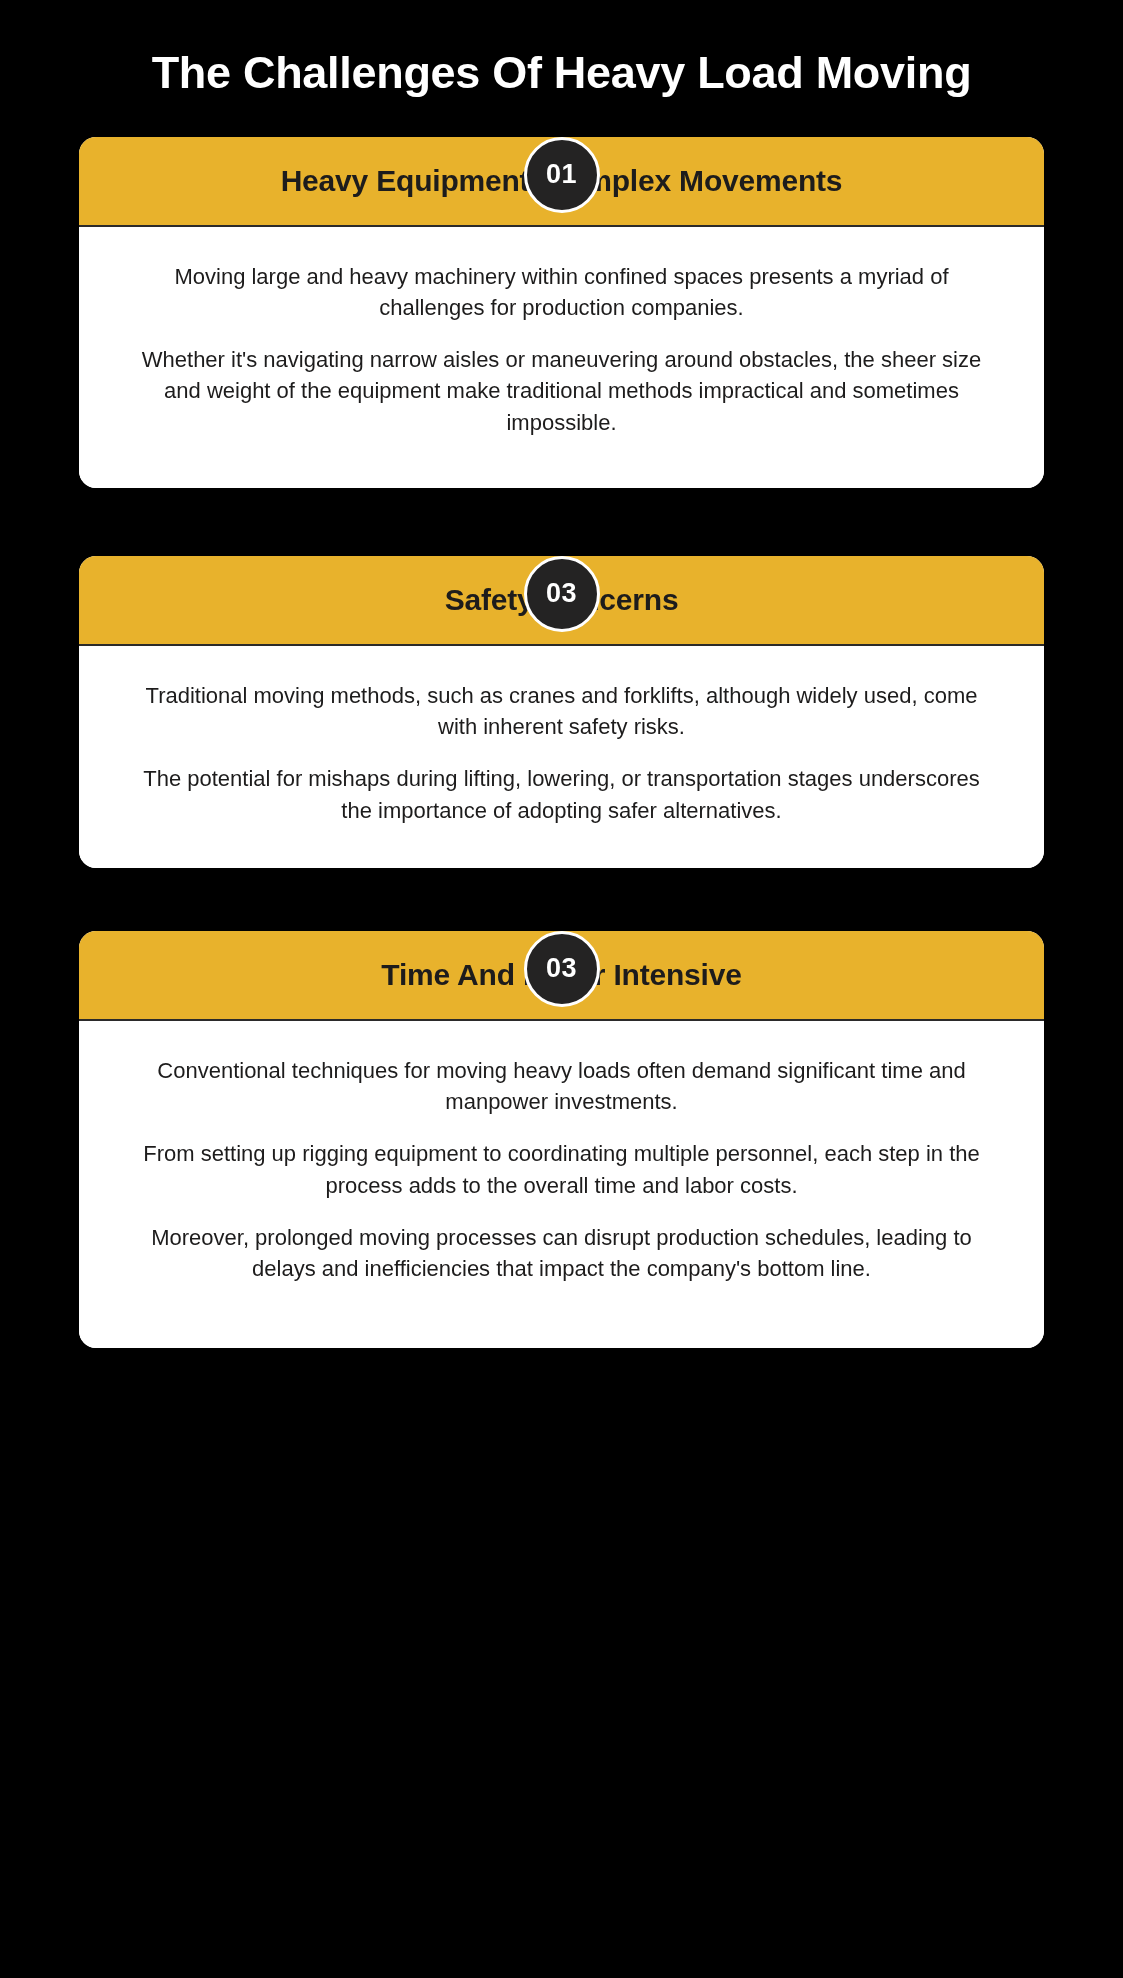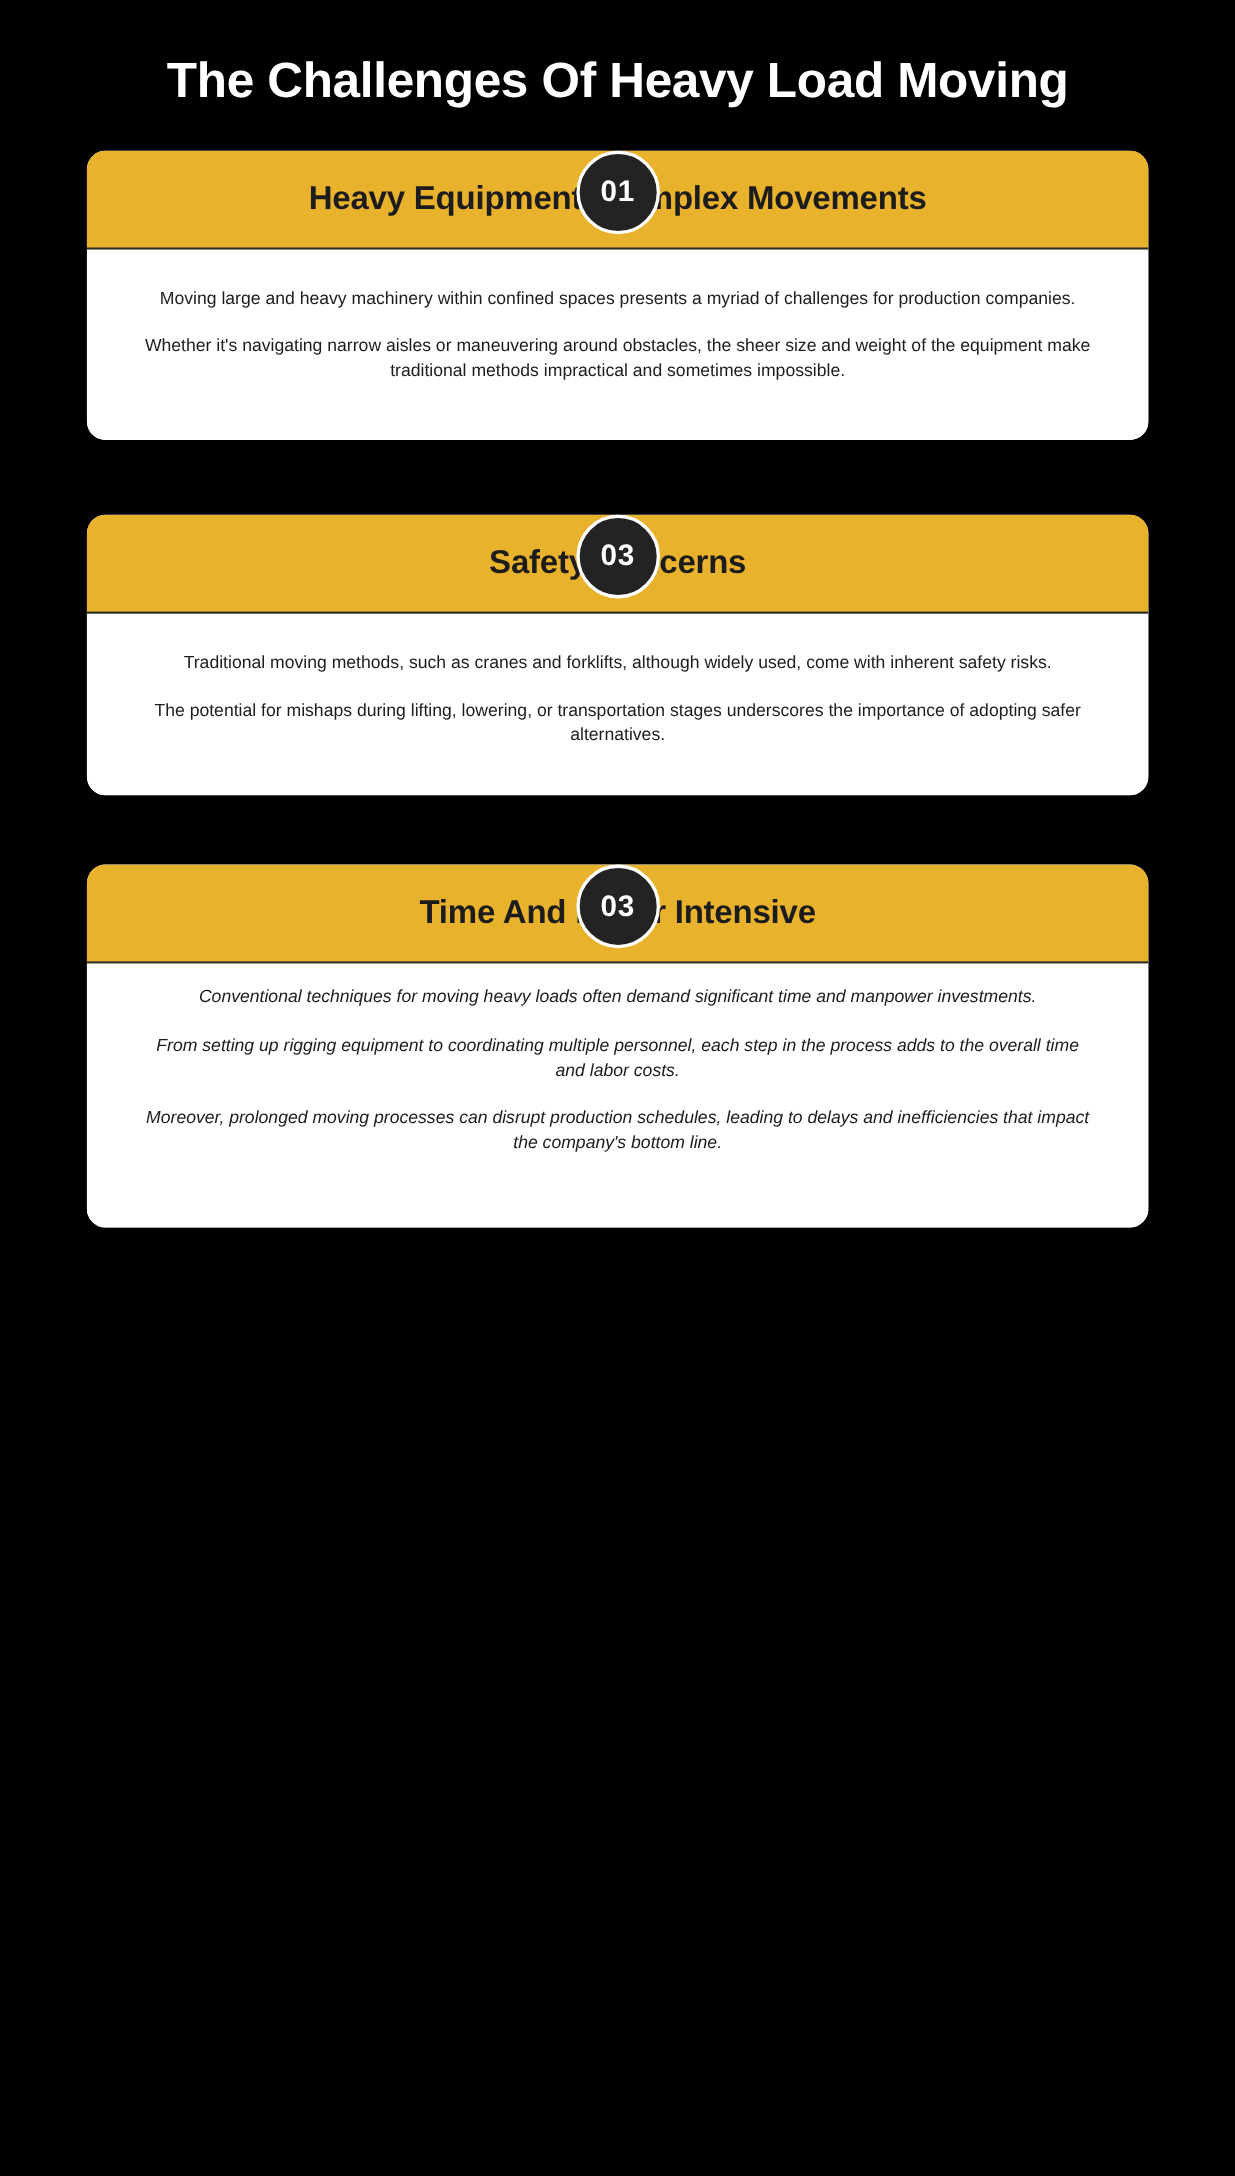--- a/index.html
+++ b/index.html
@@ -100,7 +100,7 @@
 
   .card-body p {
     color: #1d1c1c;
-    font-size: 16px;
+    font-size: 22px;
     line-height: 1.42;
     margin-bottom: 21px;
   }

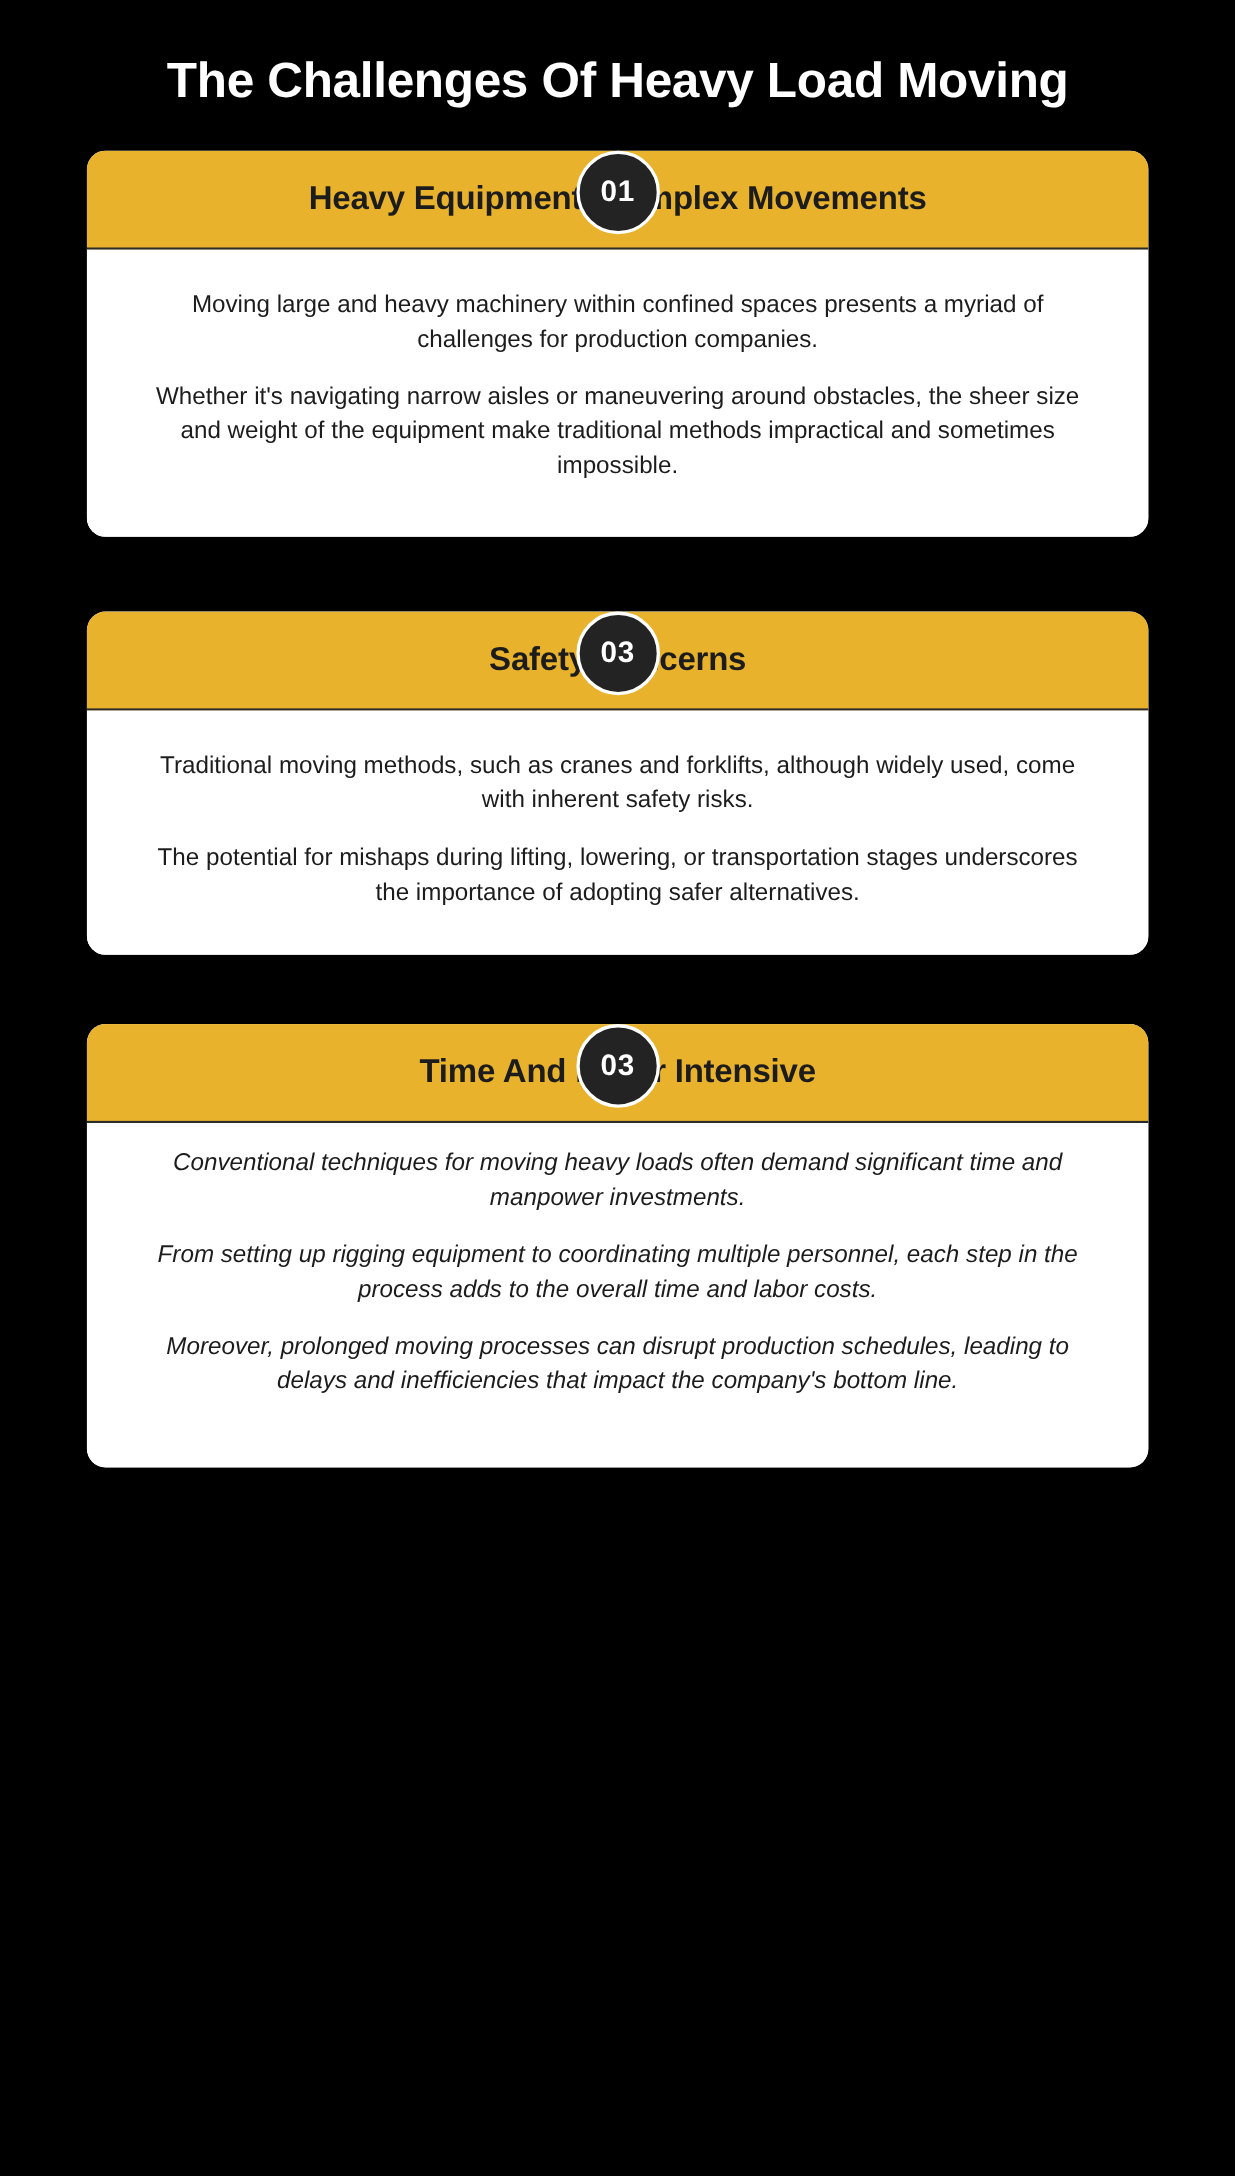--- a/index.html
+++ b/index.html
@@ -110,7 +110,7 @@
   
   .b1 .card-body { padding: 34px 48px 50px; }
   .b2 .card-body { padding: 34px 48px 42px; }
-  .b3 .card-body { padding: 20px 48px 64px; font-style: italic; }
+  .b3 .card-body { padding: 34px 48px 64px; }
 </style>
 </head>
 <body>

